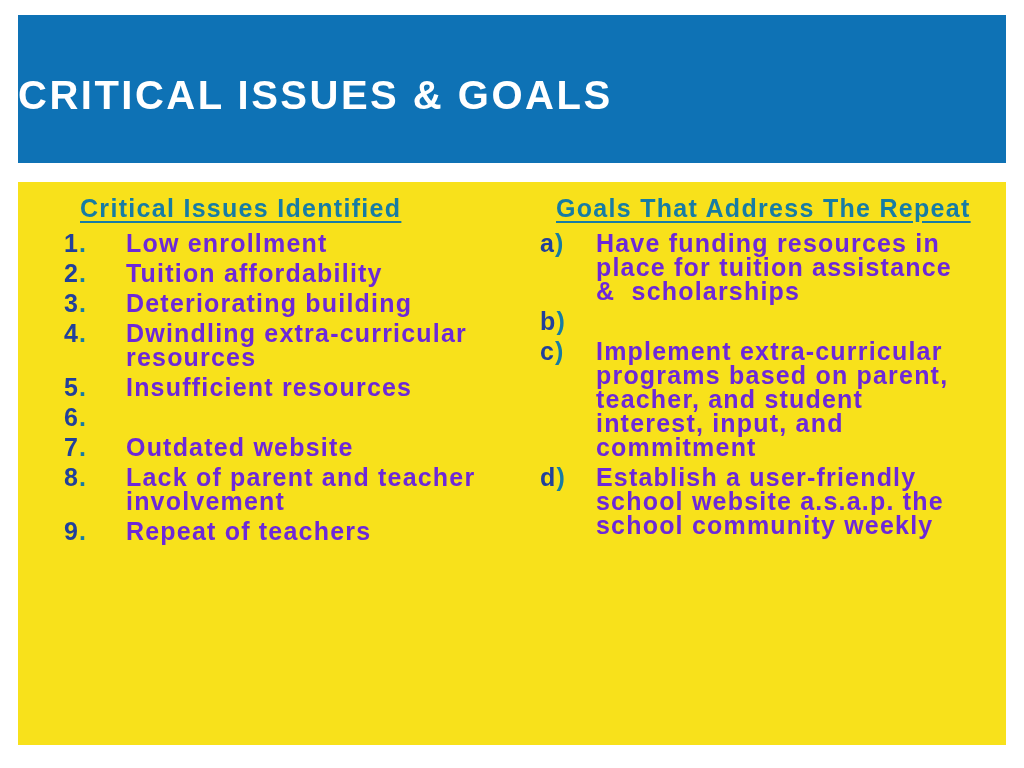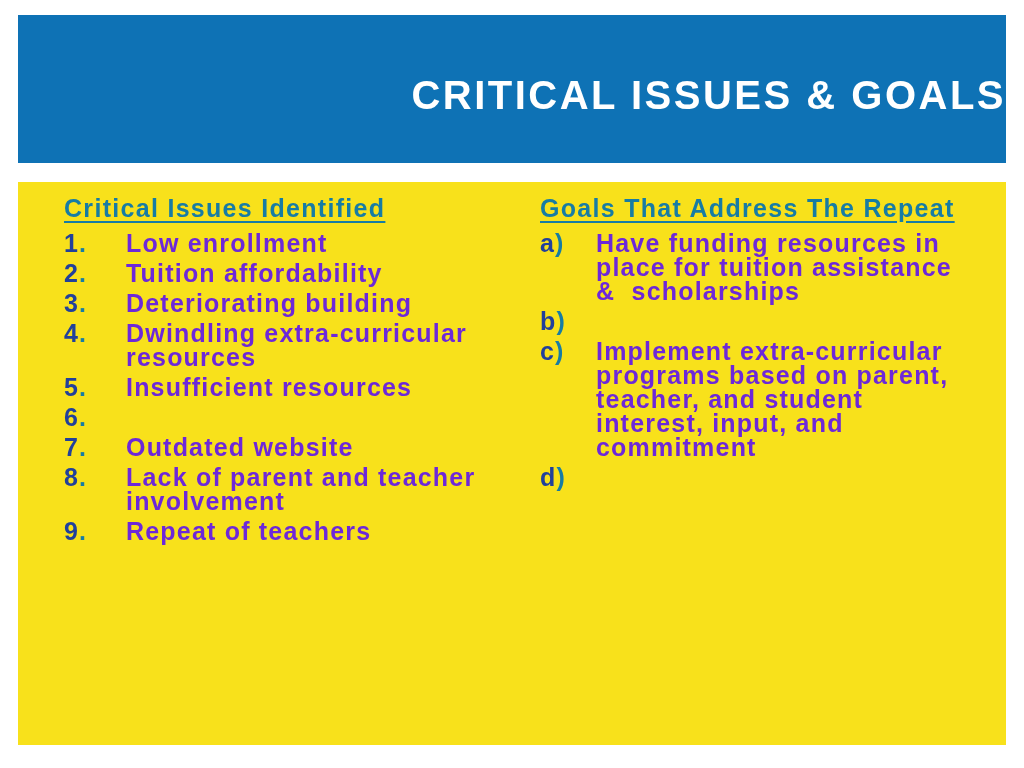--- a/index.html
+++ b/index.html
@@ -24,7 +24,7 @@
     background: #0e72b5;
     display: flex;
     align-items: center;
-    justify-content: flex-end;
+    justify-content: flex-start;
   }
   .page-title {
     color: #ffffff;

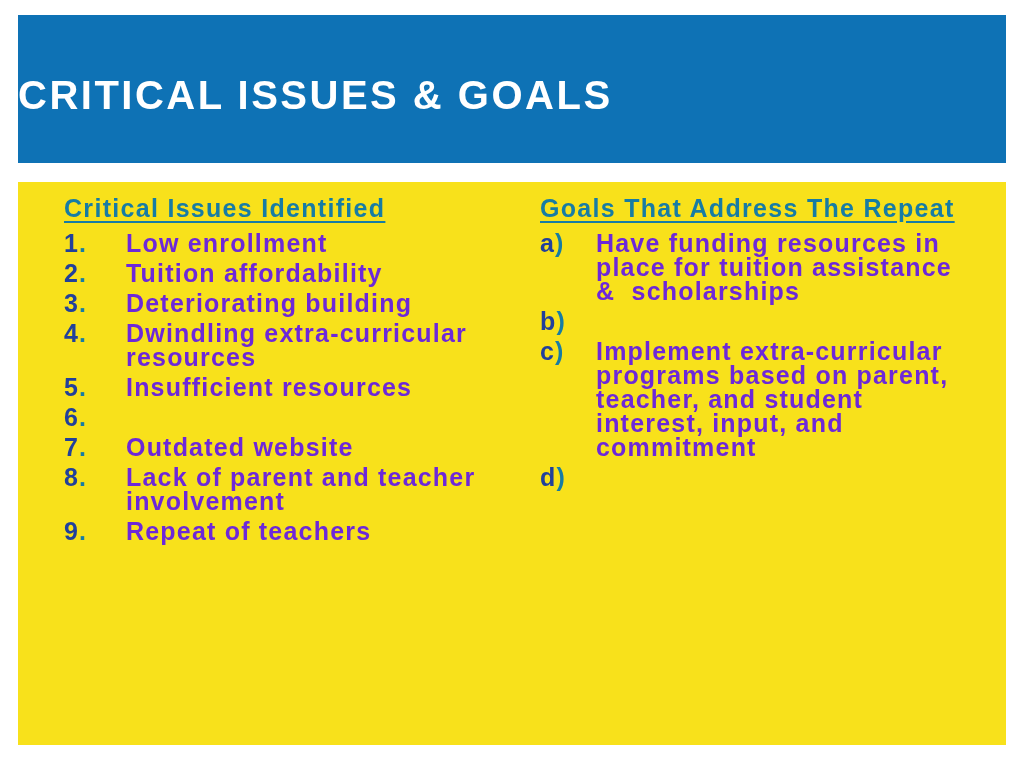--- a/index.html
+++ b/index.html
@@ -59,7 +59,7 @@
     text-decoration: underline;
     text-underline-offset: 4px;
     white-space: nowrap;
-    margin: 0 0 11px 0;
+    margin: 0 0 11px 16px;
   }
   .list-item {
     display: flex;

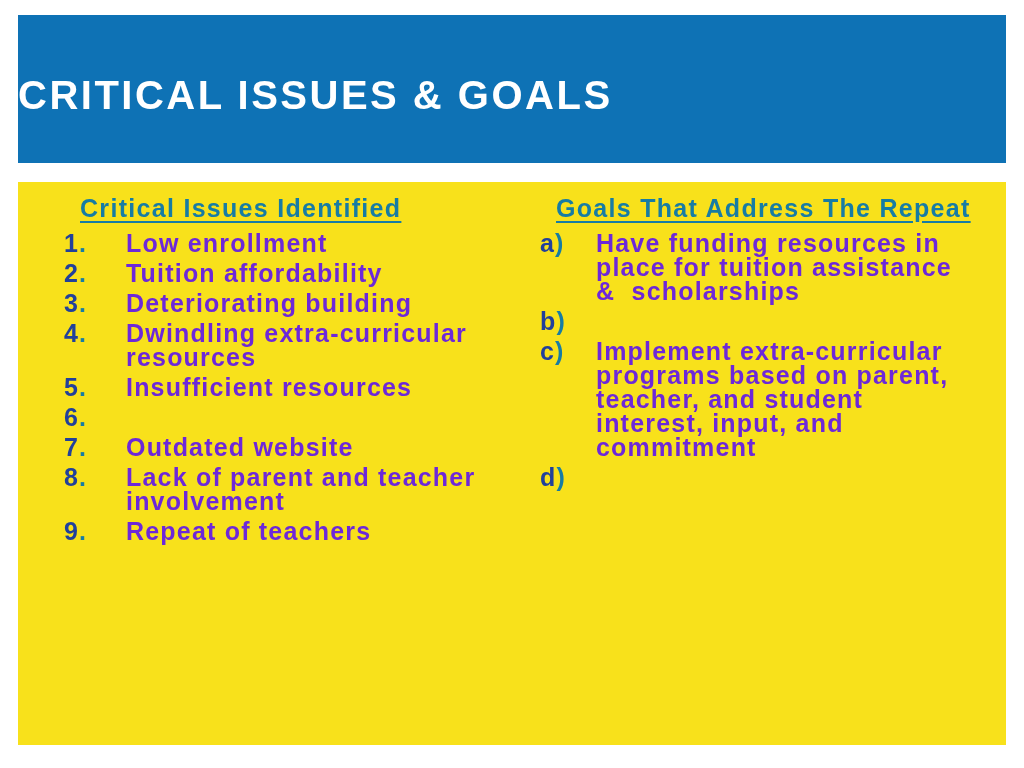--- a/index.html
+++ b/index.html
@@ -158,6 +158,9 @@
       </div>
       <div class="list-item">
         <span class="item-marker"><span class="marker-num">d</span><span class="marker-suffix">)</span></span>
+        <span class="item-text">Establish a user-friendly
+school website a.s.a.p. the
+school community weekly</span>
       </div>
     </div>
 

